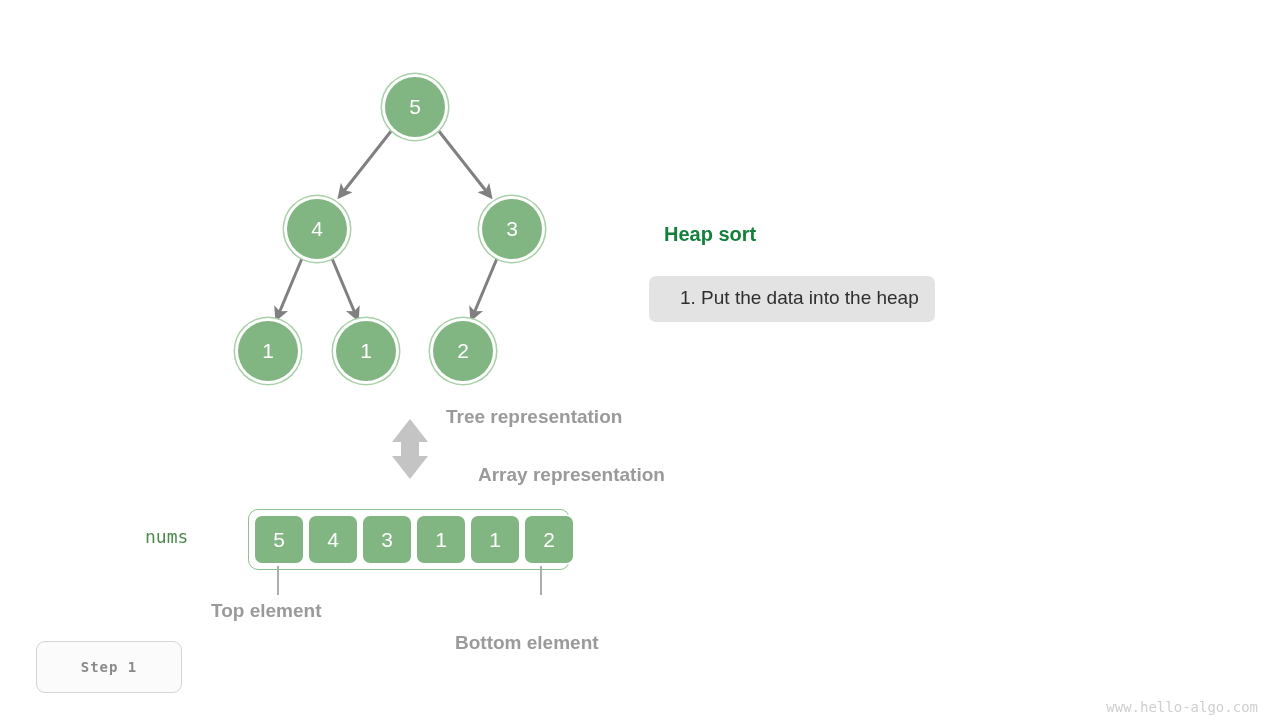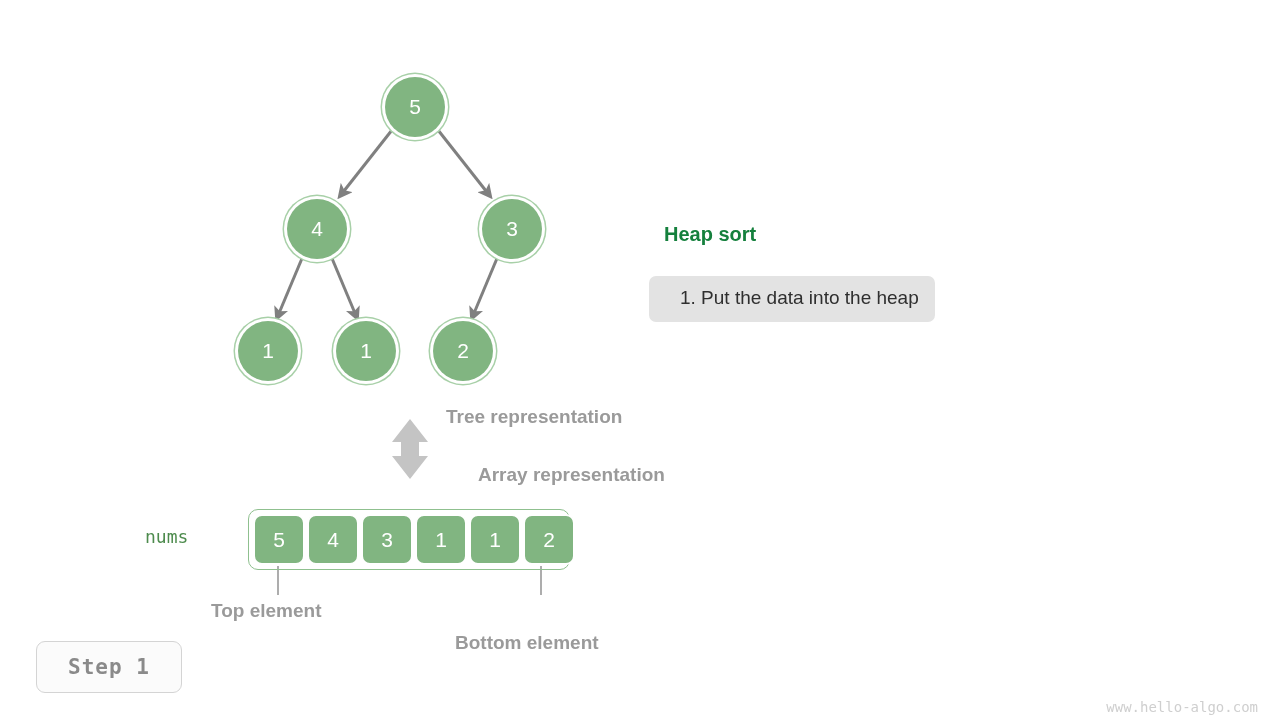--- a/index.html
+++ b/index.html
@@ -128,7 +128,7 @@
   #step-badge span {
     font-family: "DejaVu Sans Mono", monospace;
     font-weight: bold;
-    font-size: 21px;
+    font-size: 14px;
     color: #8a8a8a;
     letter-spacing: 1px;
   }

